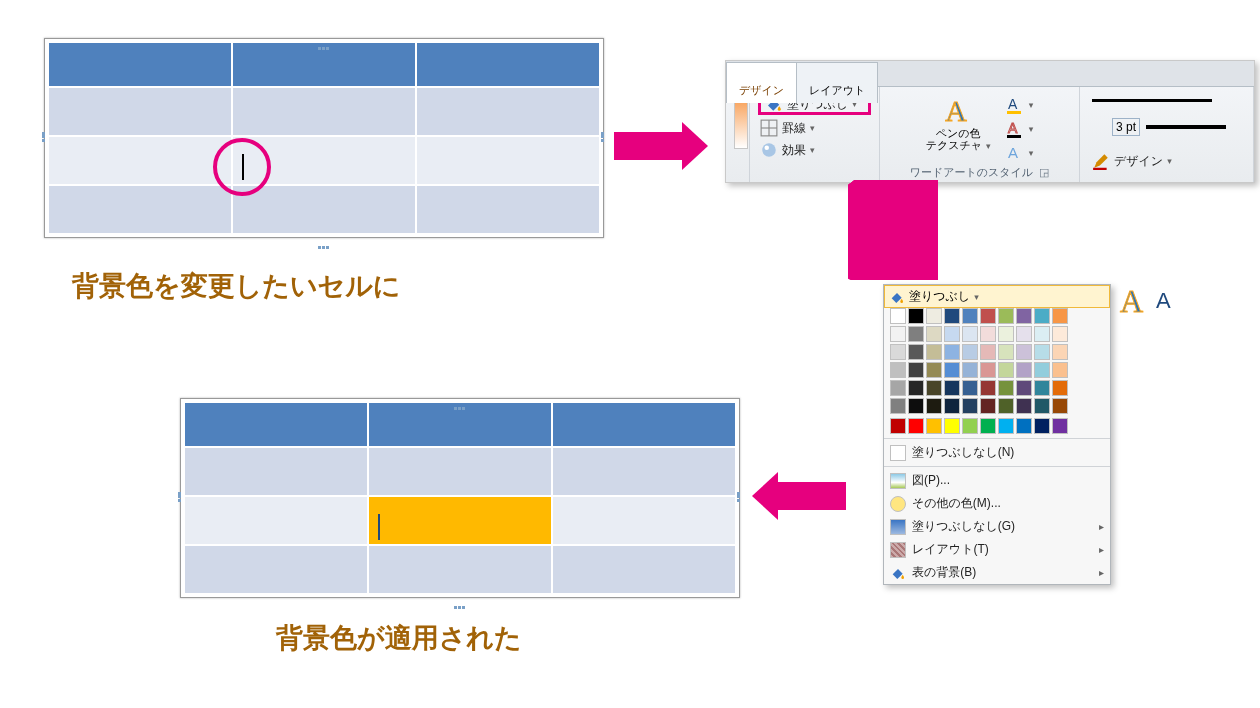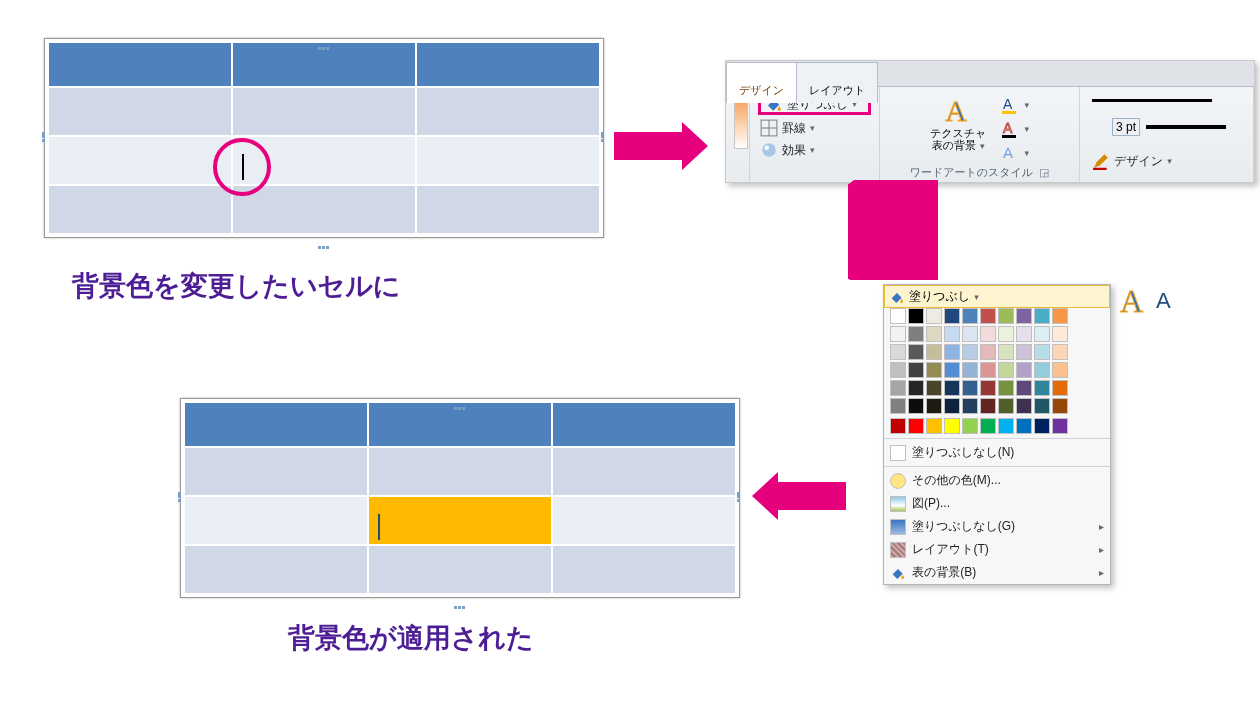--- a/index.html
+++ b/index.html
@@ -228,7 +228,7 @@
               <text x="4" y="26" font-size="28" font-family="Georgia" fill="#2e74b5" stroke="#f5a623" stroke-width="1">A</text>
             </svg>
           <div style="font-size:11px;line-height:1.1;">
-            <div>テクスチャ</div>
+            <div>ペンの色</div>
             <div><span>表の背景</span><span class="drop-tri">▾</span></div>
           </div>
         </div>

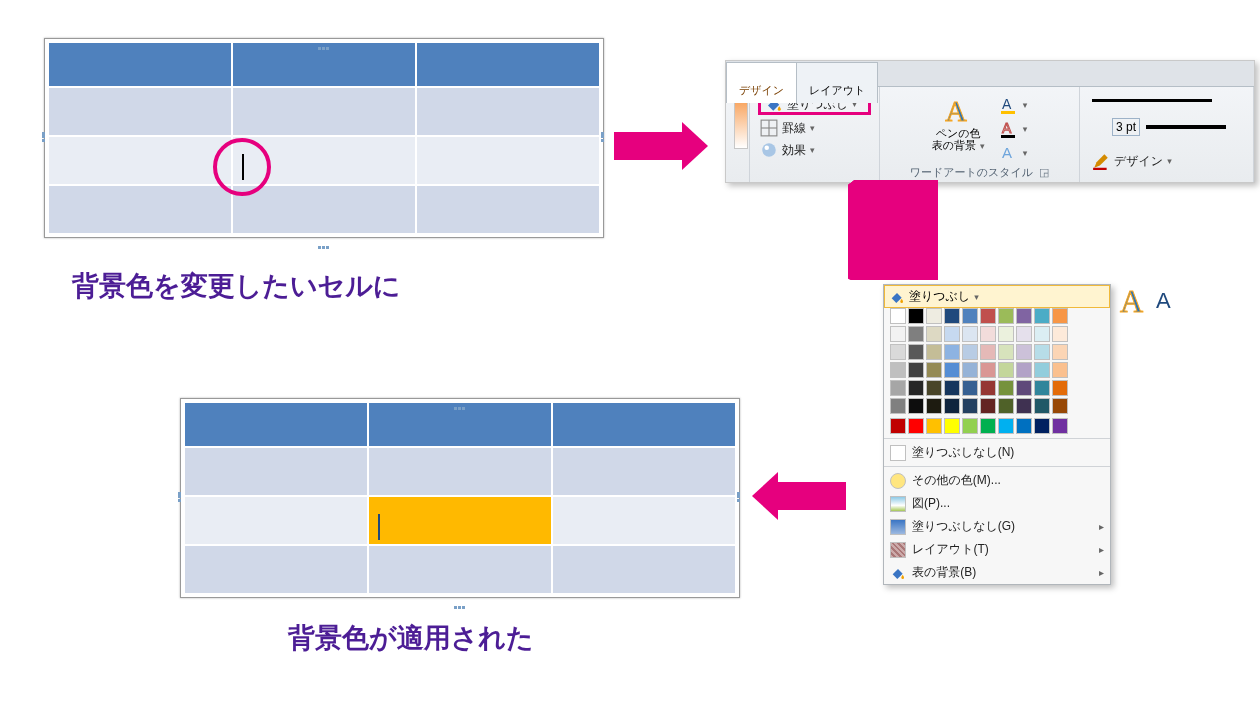--- a/index.html
+++ b/index.html
@@ -229,7 +229,7 @@
             </svg>
           <div style="font-size:11px;line-height:1.1;">
             <div>ペンの色</div>
-            <div><span>表の背景</span><span class="drop-tri">▾</span></div>
+            <div><span>テクスチャ</span><span class="drop-tri">▾</span></div>
           </div>
         </div>
         <div style="display:flex;flex-direction:column;gap:4px;padding-top:2px;">

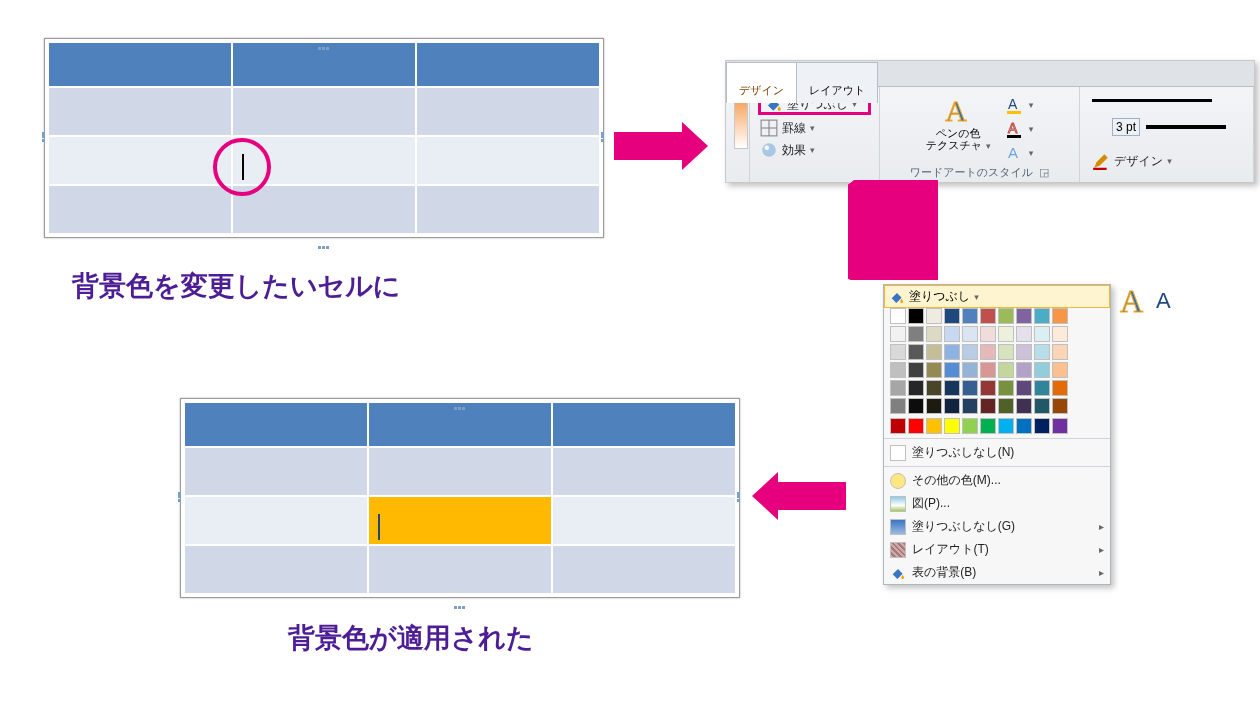--- a/index.html
+++ b/index.html
@@ -53,7 +53,7 @@
   }
 
   .caption {
-    color:#4c1d95; font-weight:bold; font-size:27px; line-height:1.35;
+    color:#a16207; font-weight:bold; font-size:27px; line-height:1.35;
   }
 
   

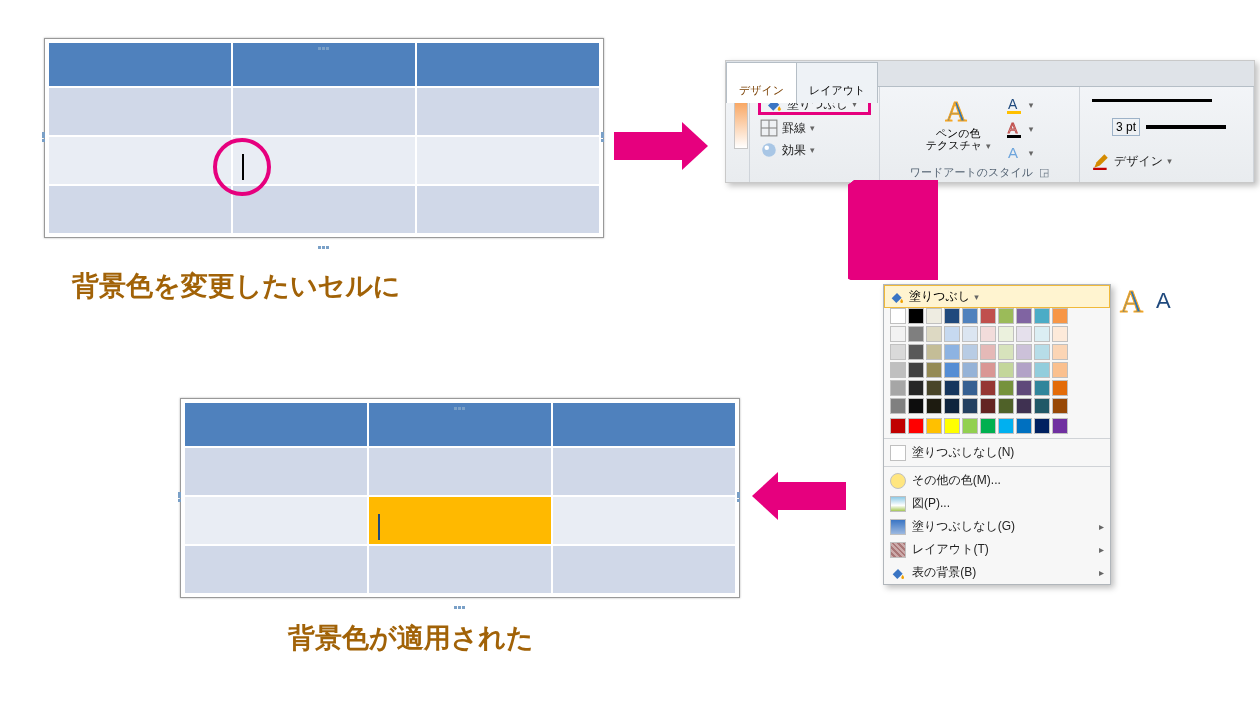--- a/index.html
+++ b/index.html
@@ -399,12 +399,12 @@
   </div>
   <hr>
   <div class="menuitem">
+    <span class="ic" style="background:linear-gradient(#8ecae6,#fff 60%,#a7c957);"></span>
+    <span>図(P)...</span>
+  </div>
+  <div class="menuitem">
     <span class="ic" style="background:#ffe680;border-radius:50%;"></span>
     <span>その他の色(M)...</span>
-  </div>
-  <div class="menuitem">
-    <span class="ic" style="background:linear-gradient(#8ecae6,#fff 60%,#a7c957);"></span>
-    <span>図(P)...</span>
   </div>
   <div class="menuitem">
     <span class="ic" style="background:linear-gradient(#3a75c4,#9db9e0);"></span>

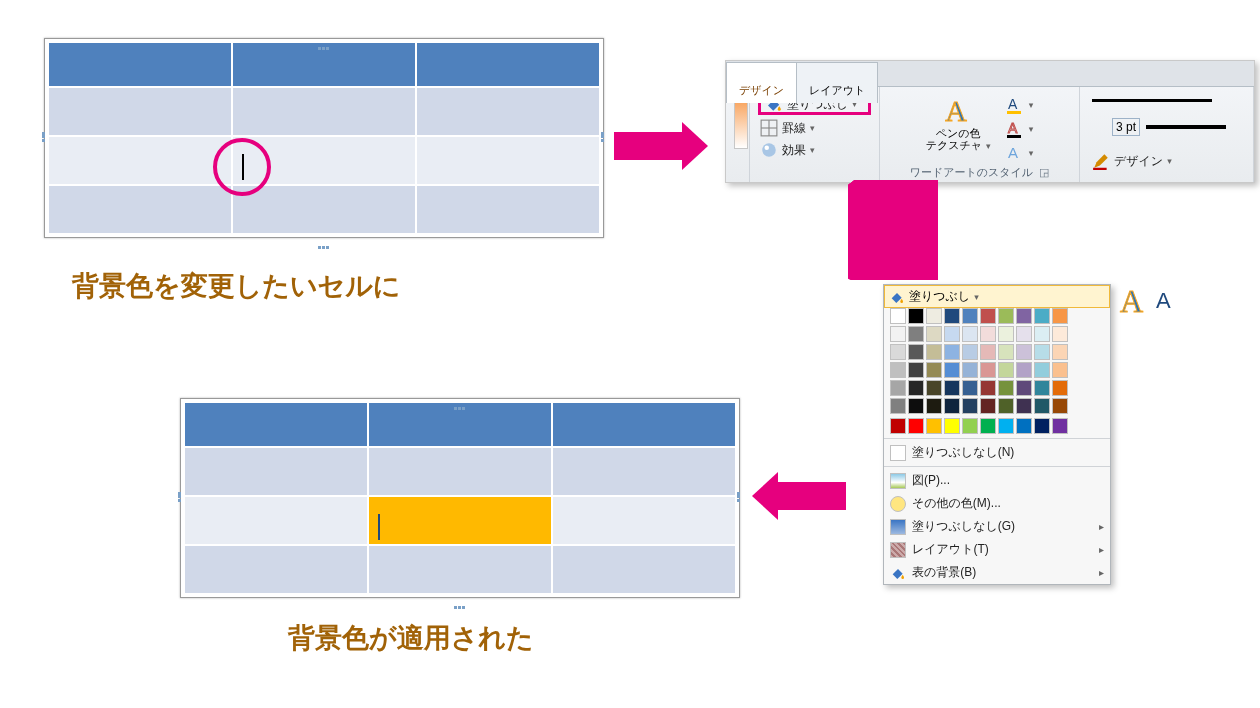--- a/index.html
+++ b/index.html
@@ -484,6 +484,6 @@
   <div class="cursor-mark" style="left:197px; top:115px; background:#1f497d;"></div>
 </div>
 
-<div class="abs caption" style="left:288px; top:620px;">背景色が適用された</div>
+<div class="abs caption" style="left:276px; top:620px;">背景色が適用された</div>
 
 </body></html>

